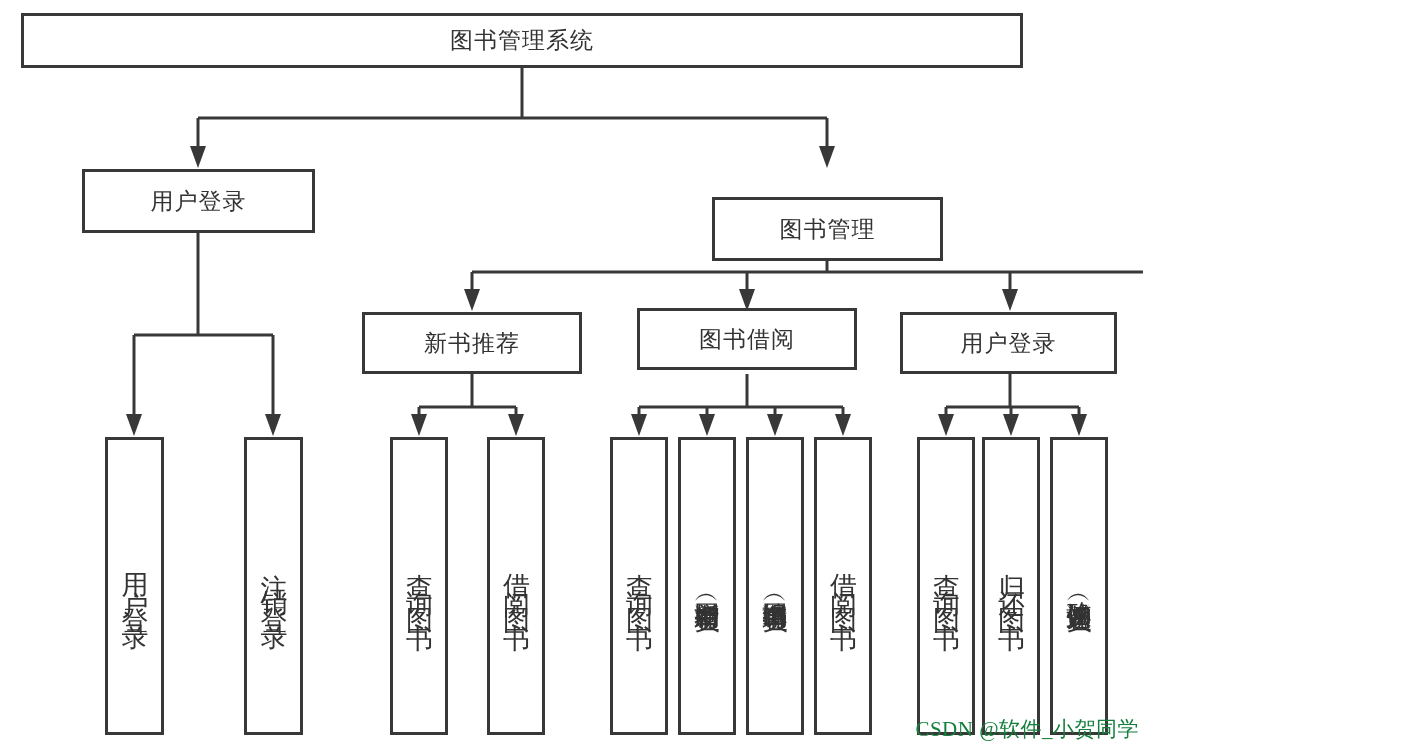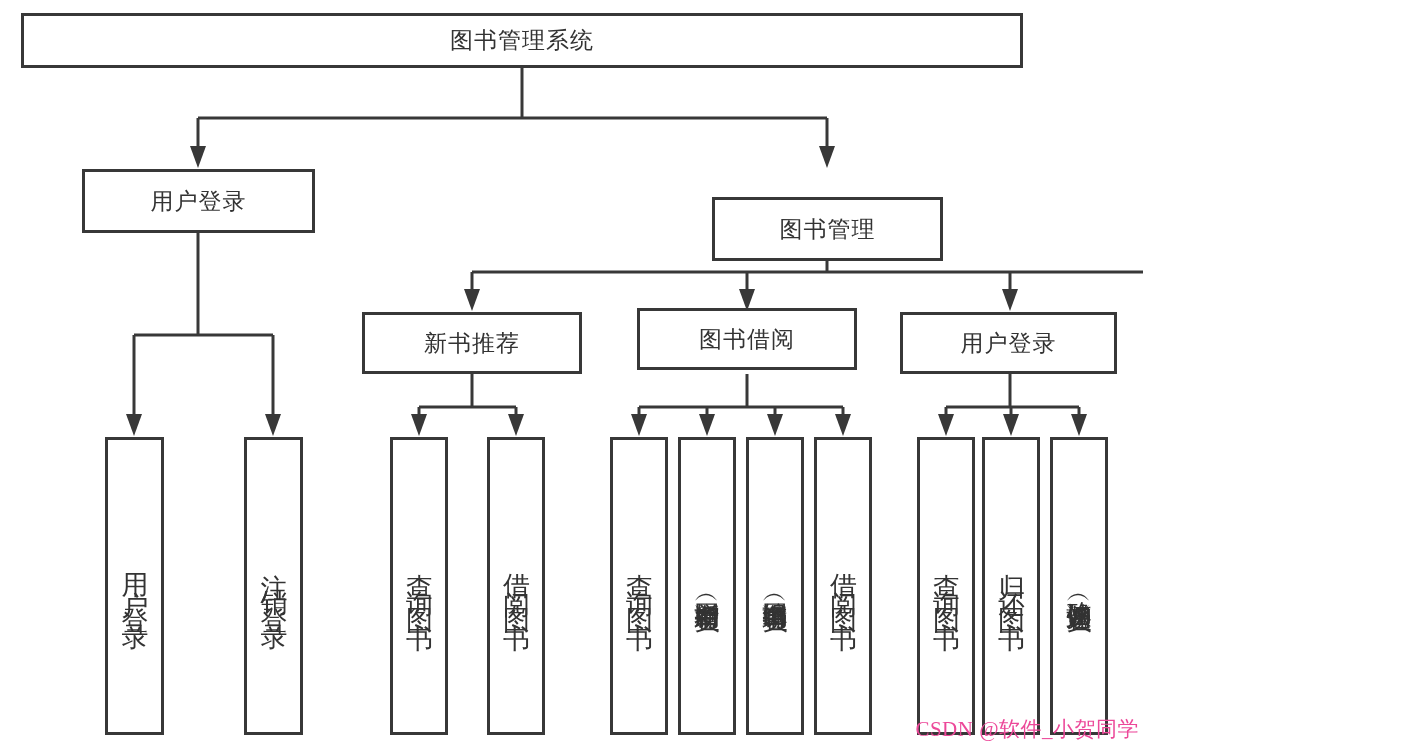--- a/index.html
+++ b/index.html
@@ -26,7 +26,7 @@
   .v-node.long .vtext { letter-spacing:1px; font-size:25px; }
   .watermark {
     position:absolute; right:4px; bottom:4px;
-    font-size:21px; color:#ec4899; letter-spacing:0.5px; white-space:nowrap;
+    font-size:21px; color:#15803d; letter-spacing:0.5px; white-space:nowrap;
   }
 </style>
 </head>

